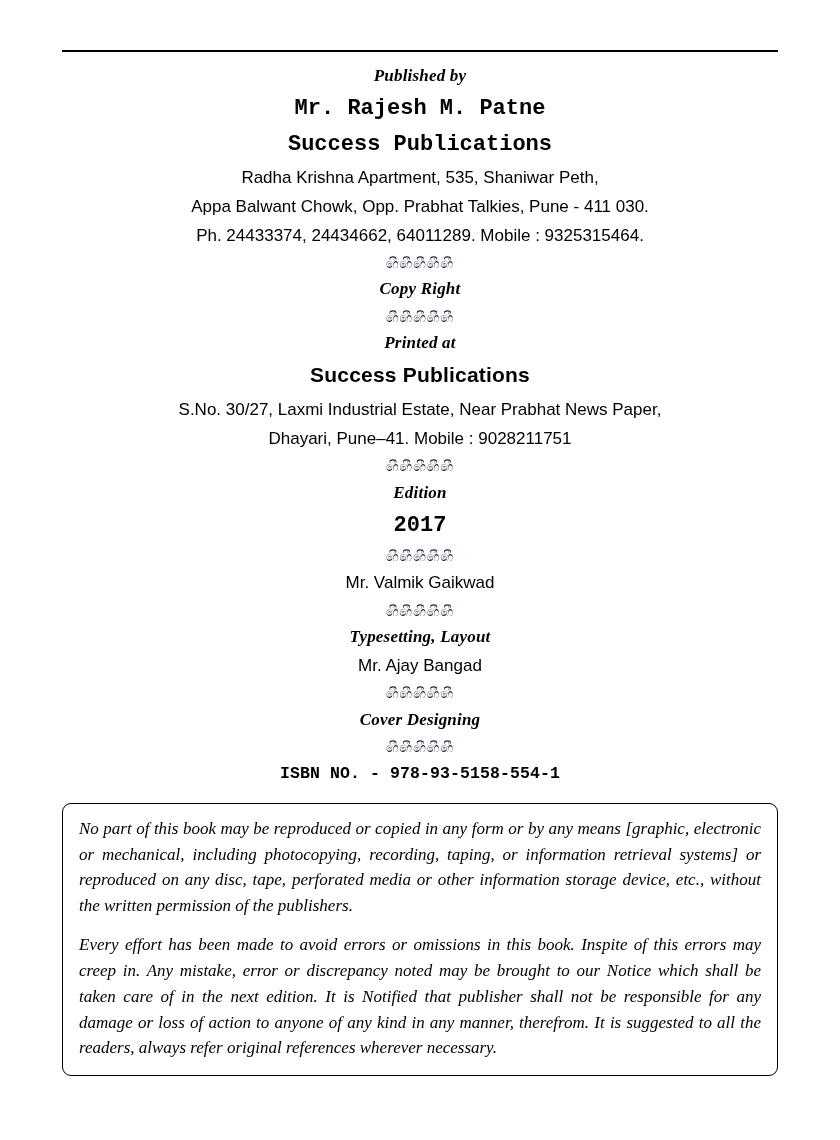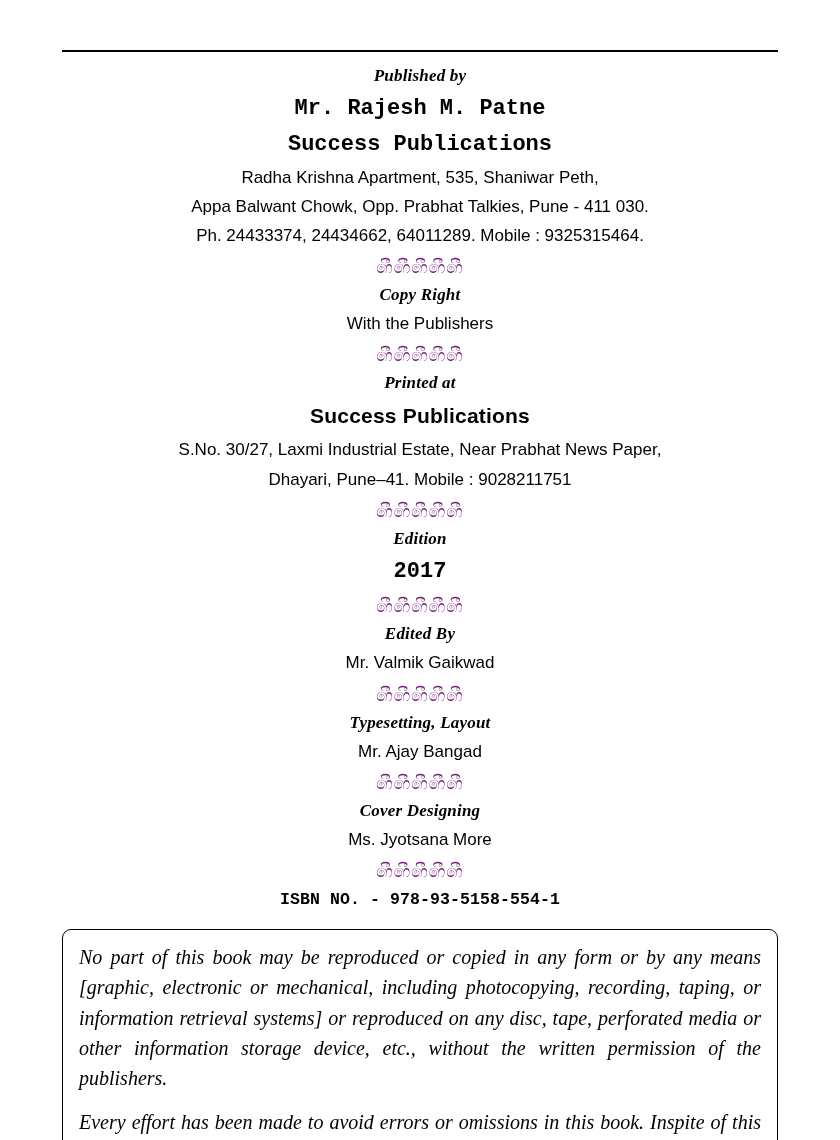--- a/index.html
+++ b/index.html
@@ -69,9 +69,9 @@
   }
   .ornament {
     font-family: "DejaVu Sans", sans-serif;
-    font-size: 17px;
+    font-size: 13px;
     letter-spacing: 1px;
-    color: #701a75;
+    color: #0f172a;
   }
   .sp-1 { margin-top: 5px; }
   .sp-2 { margin-top: 8px; }

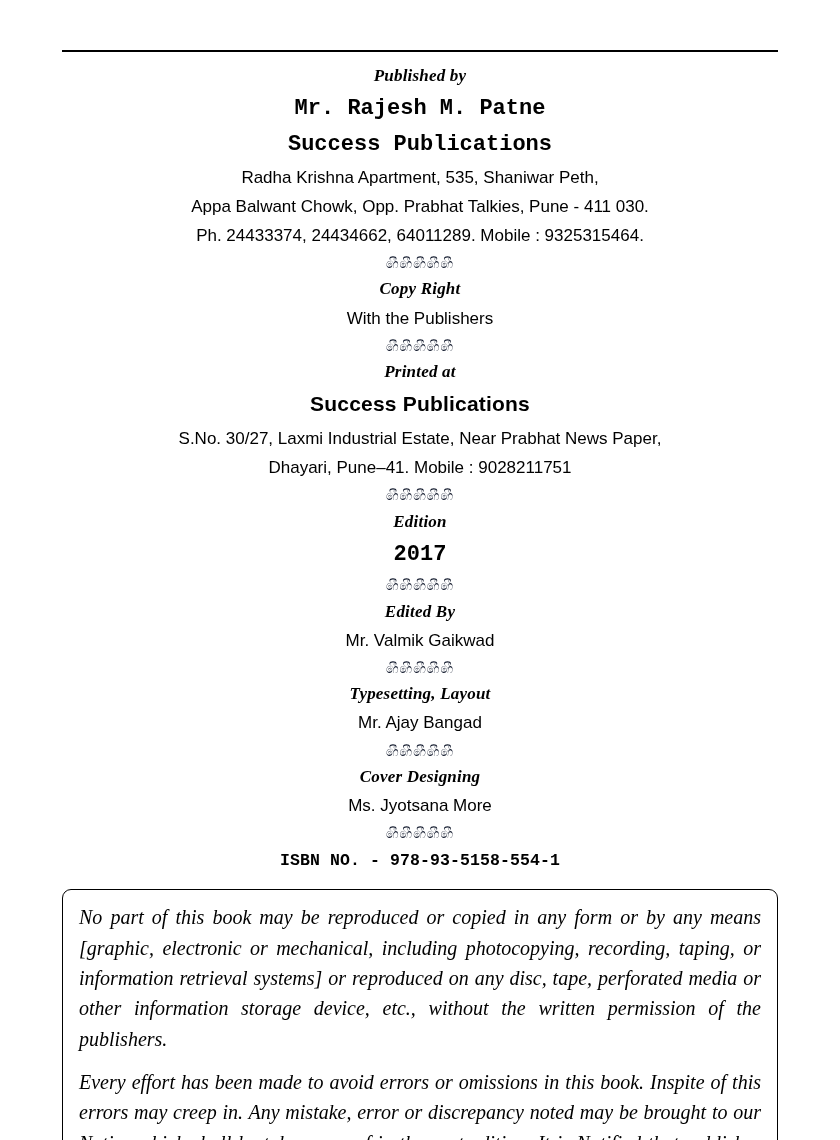--- a/index.html
+++ b/index.html
@@ -113,7 +113,6 @@
     <div class="line ornament sp-orn">෯෯෯෯෯</div>
 
     <div class="line italic-head">Copy Right</div>
-    <div class="line plain sp-1">With the Publishers</div>
 
     <div class="line ornament sp-orn">෯෯෯෯෯</div>
 

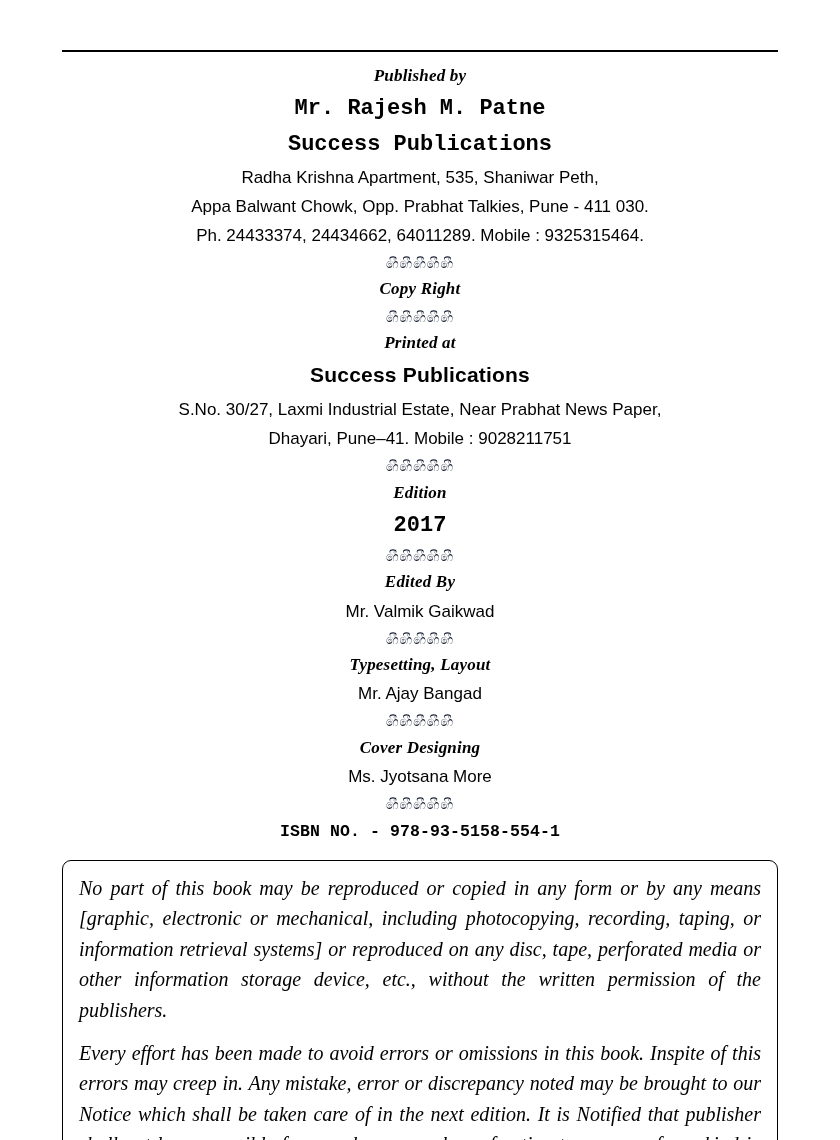--- a/index.html
+++ b/index.html
@@ -128,7 +128,6 @@
 
     <div class="line ornament sp-orn">෯෯෯෯෯</div>
 
-    <div class="line italic-head">Edited By</div>
     <div class="line plain sp-1">Mr. Valmik Gaikwad</div>
 
     <div class="line ornament sp-orn">෯෯෯෯෯</div>

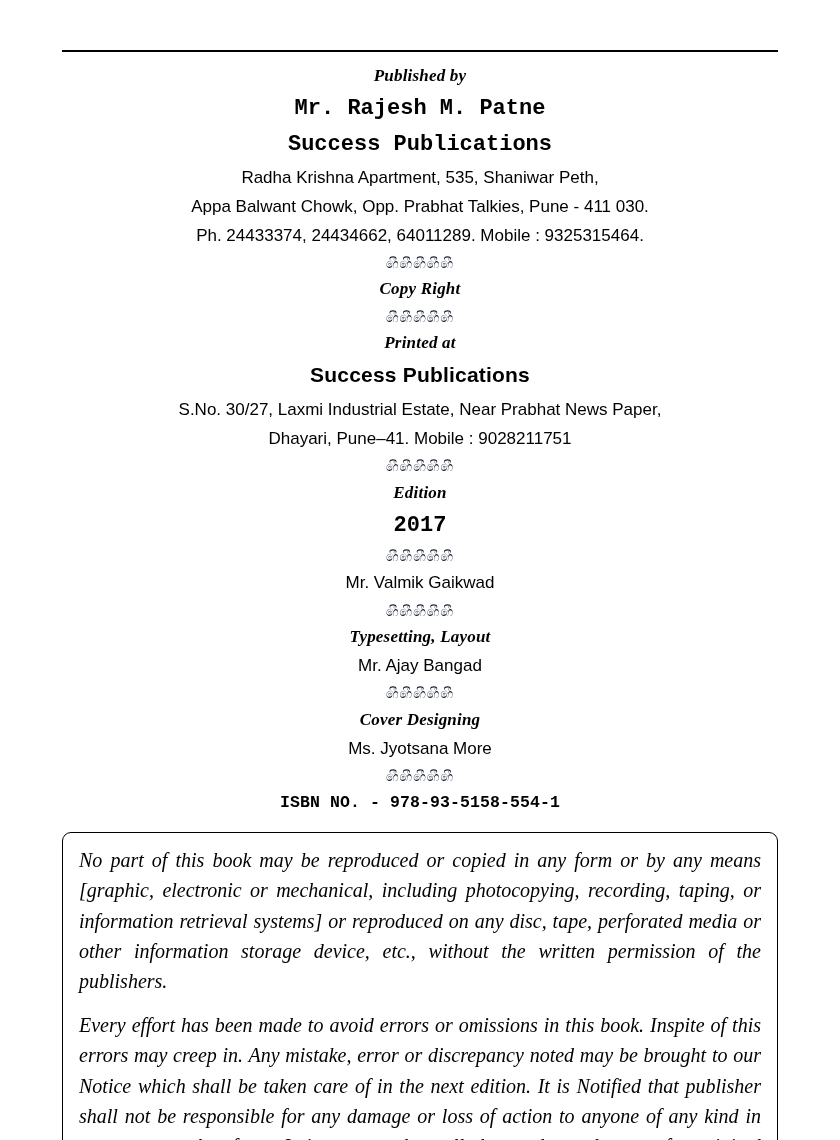--- a/index.html
+++ b/index.html
@@ -138,7 +138,6 @@
     <div class="line ornament sp-orn">෯෯෯෯෯</div>
 
     <div class="line italic-head">Cover Designing</div>
-    <div class="line plain sp-1">Ms. Jyotsana More</div>
 
     <div class="line ornament sp-orn">෯෯෯෯෯</div>
 

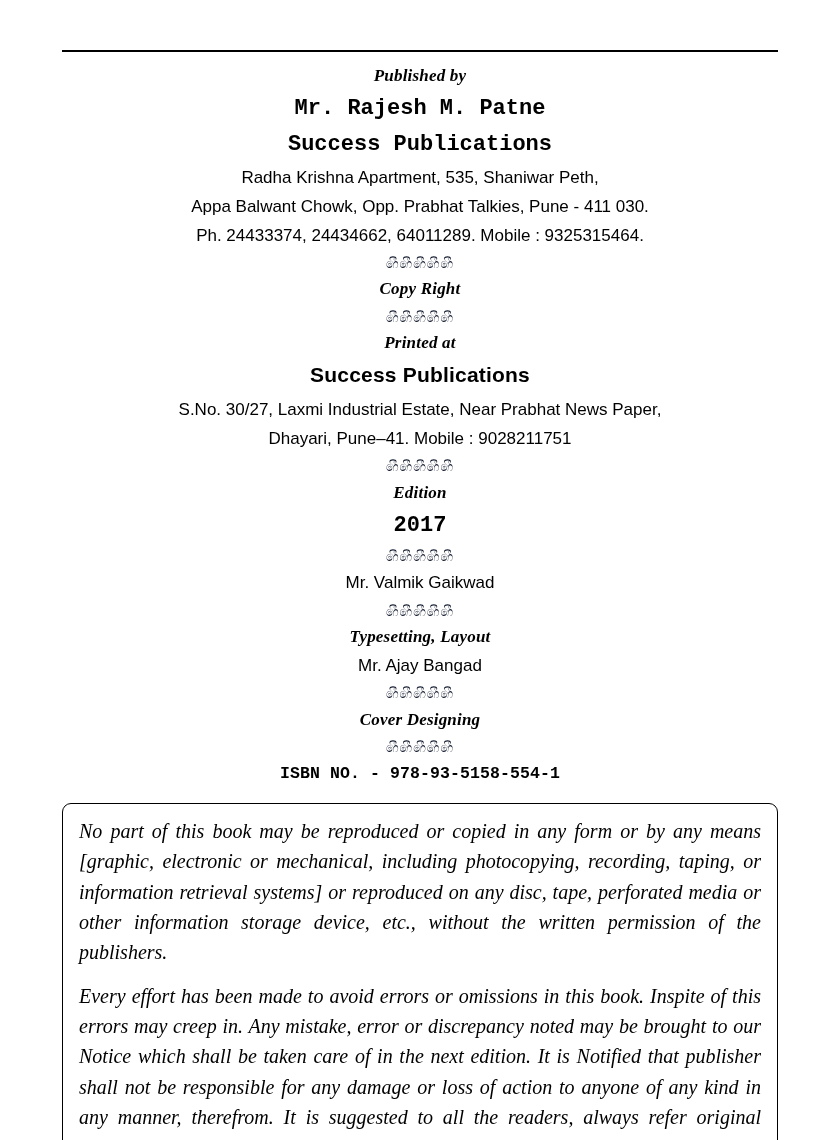--- a/index.html
+++ b/index.html
@@ -87,7 +87,7 @@
   .notice-p {
     font-family: "Liberation Serif", serif;
     font-style: italic;
-    font-size: 20px;
+    font-size: 17px;
     line-height: 1.52;
     margin: 0;
     text-align: justify;

